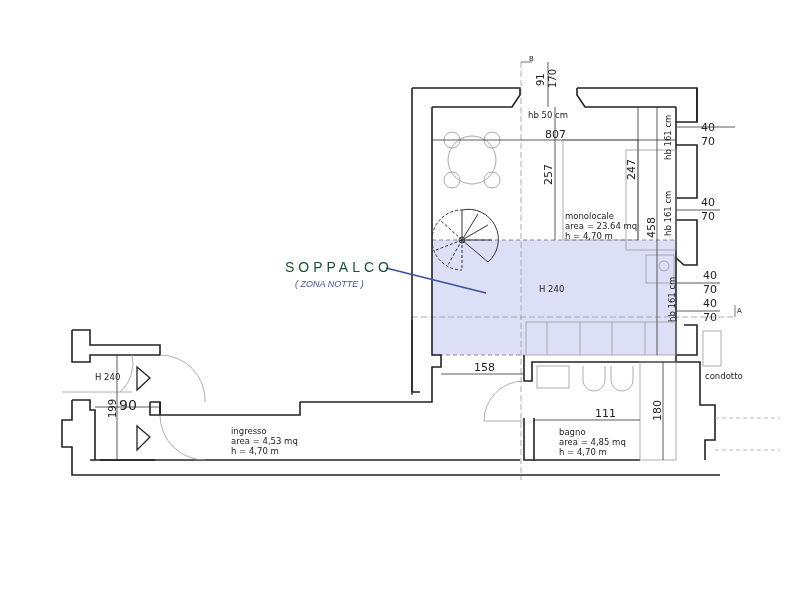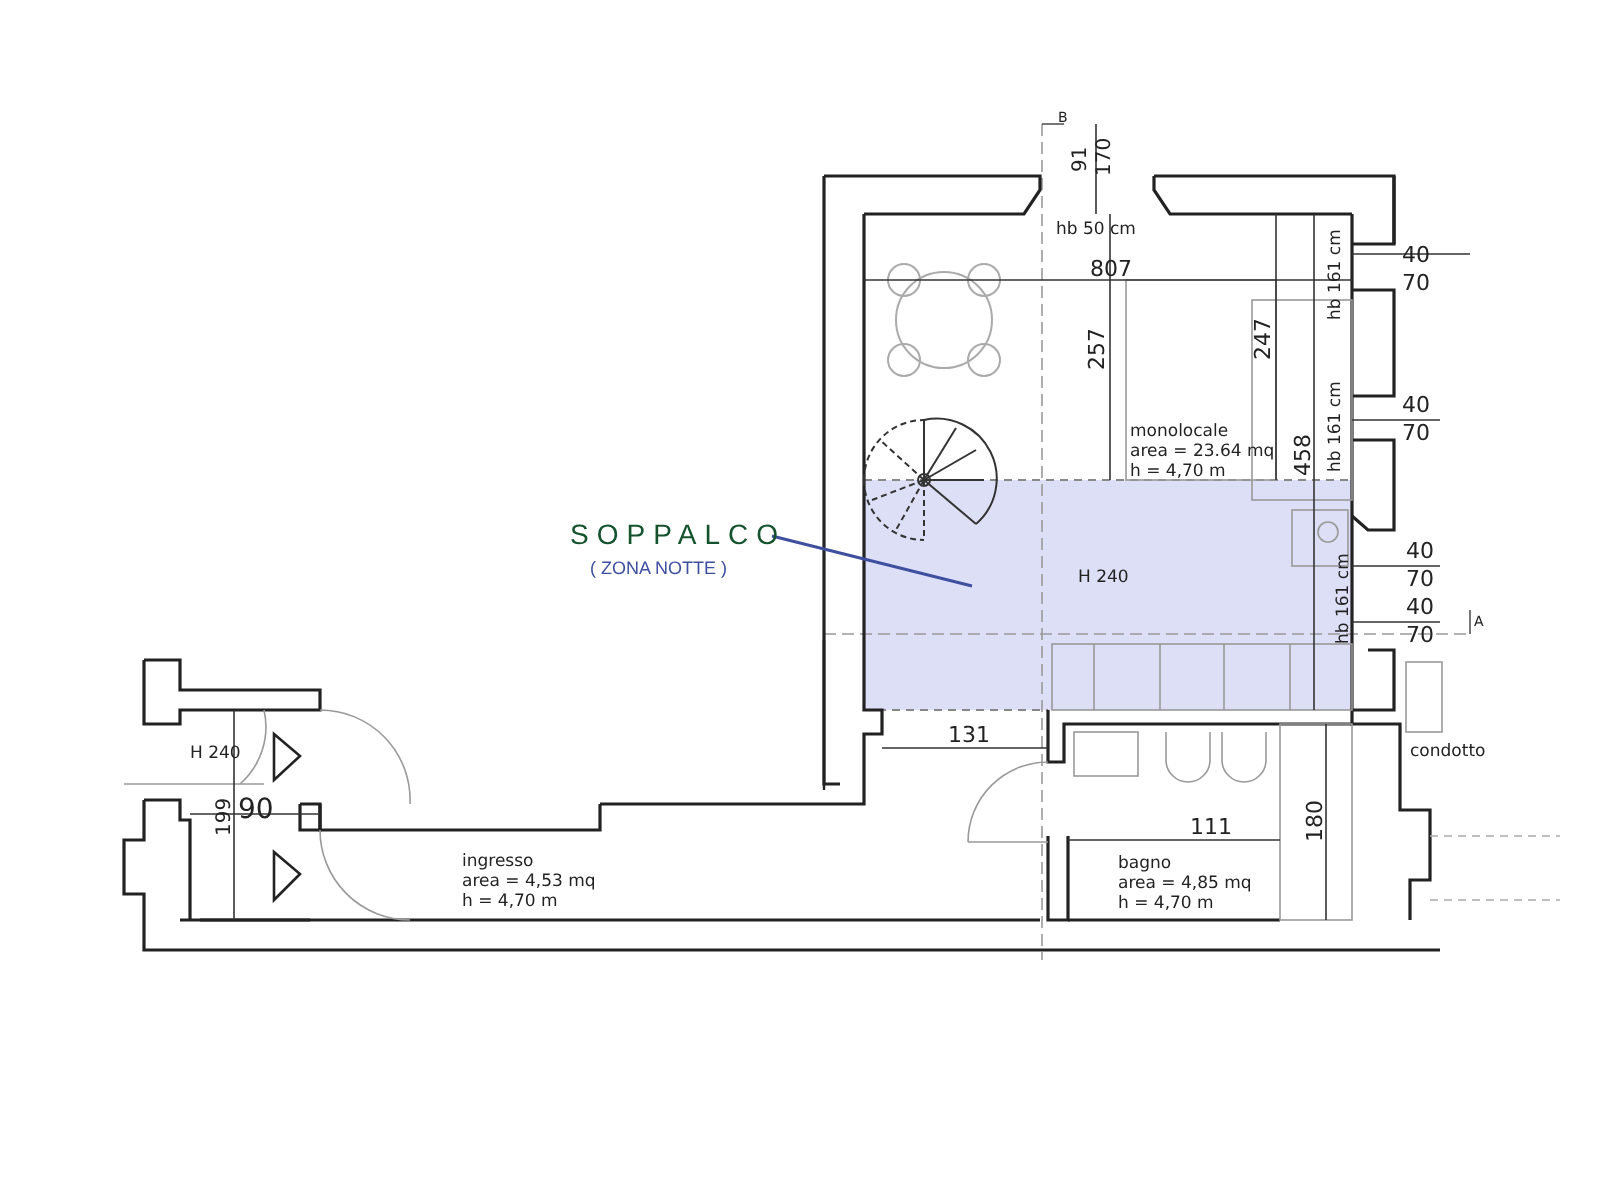--- a/index.html
+++ b/index.html
@@ -11,7 +11,7 @@
   .vert { transform-origin: left top; transform: rotate(-90deg); }
   .room { font-size: 8.5px; line-height: 10px; color: #222; }
   .soppalco { font-family: "Liberation Sans", sans-serif; font-size: 14px; letter-spacing: 4px; color: #14532d; }
-  .zona { font-family: "Liberation Sans", sans-serif; font-size: 9px; color: #3f4fa0; }
+  .zona { font-family: "Liberation Sans", sans-serif; font-size: 9px; color: #3f4fa0; font-style: italic; }
 </style>
 </head>
 <body>

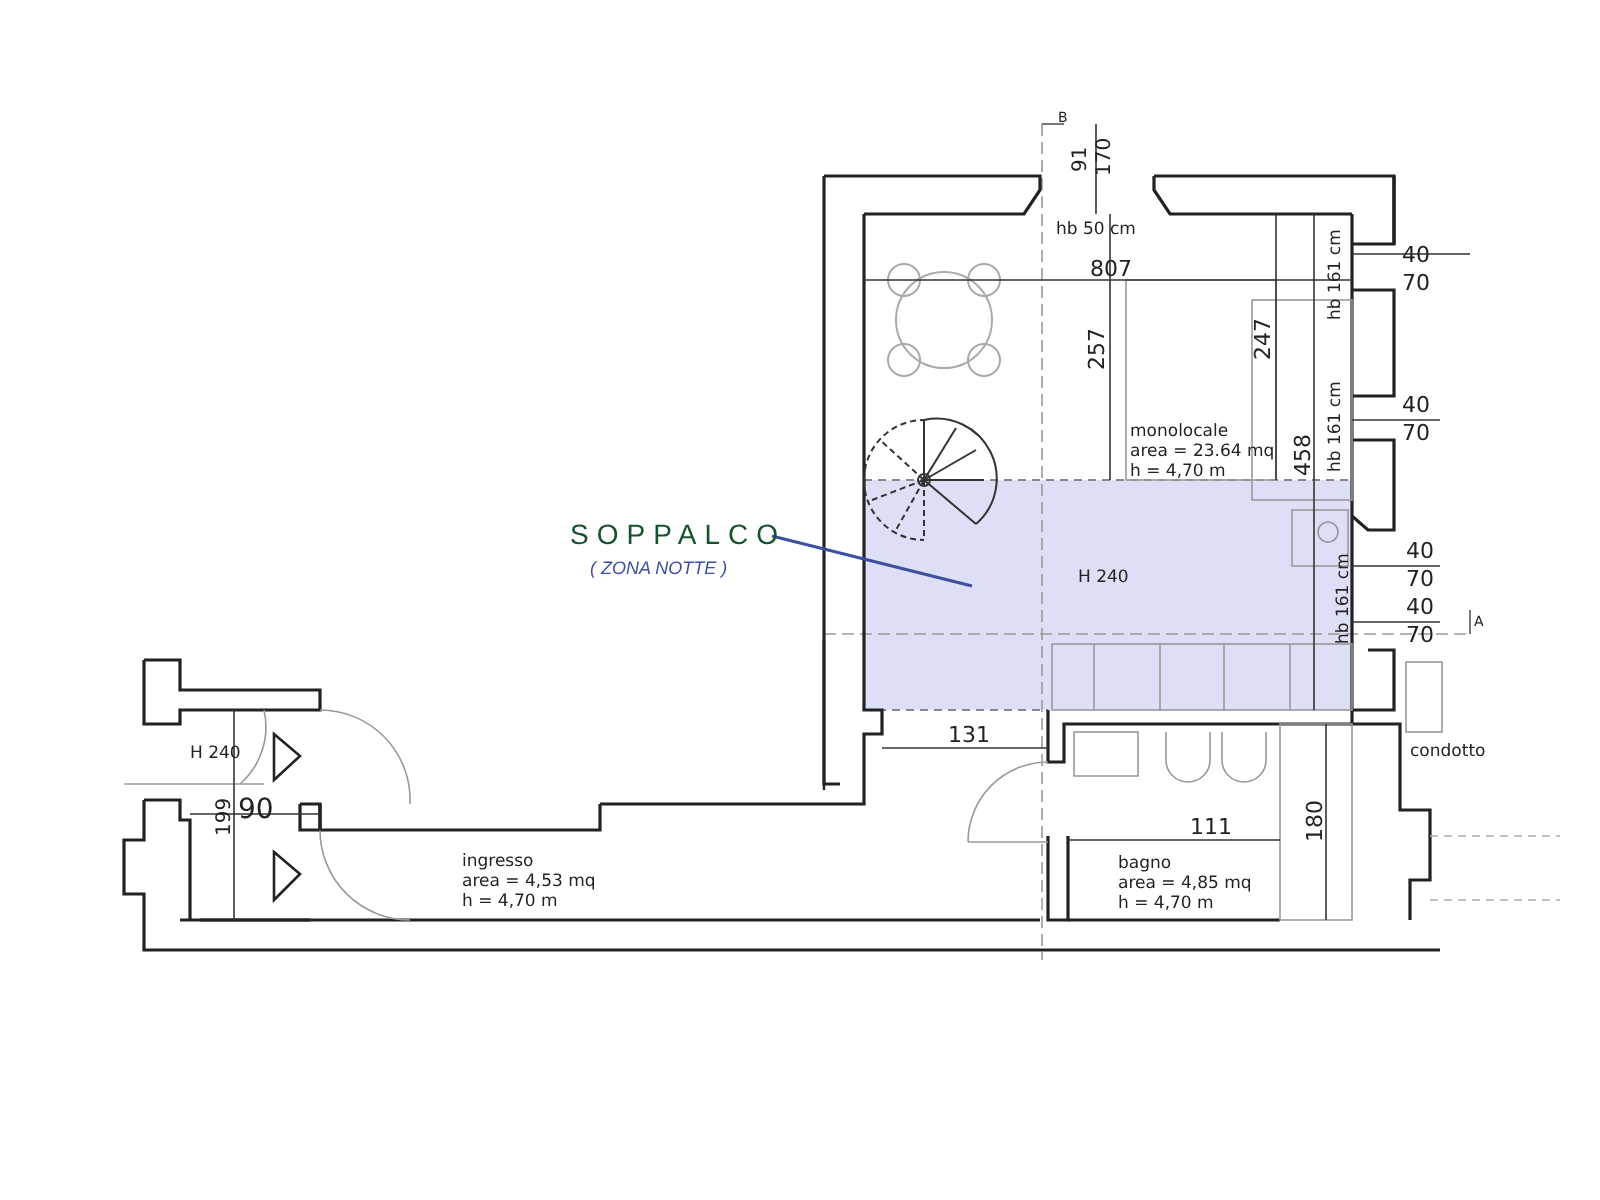--- a/index.html
+++ b/index.html
@@ -175,7 +175,7 @@
 <div class="lbl dim vert" style="left:543px;top:185px;">257</div>
 <div class="lbl dim vert" style="left:626px;top:180px;">247</div>
 <div class="lbl dim vert" style="left:646px;top:238px;">458</div>
-<div class="lbl dim" style="left:474px;top:362px;">131</div>
+<div class="lbl dim" style="left:474px;top:362px;">158</div>
 <div class="lbl dim" style="left:595px;top:408px;">111</div>
 <div class="lbl dim vert" style="left:652px;top:421px;">180</div>
 <div class="lbl dim vert" style="left:108px;top:418px;font-size:10px;">199</div>

